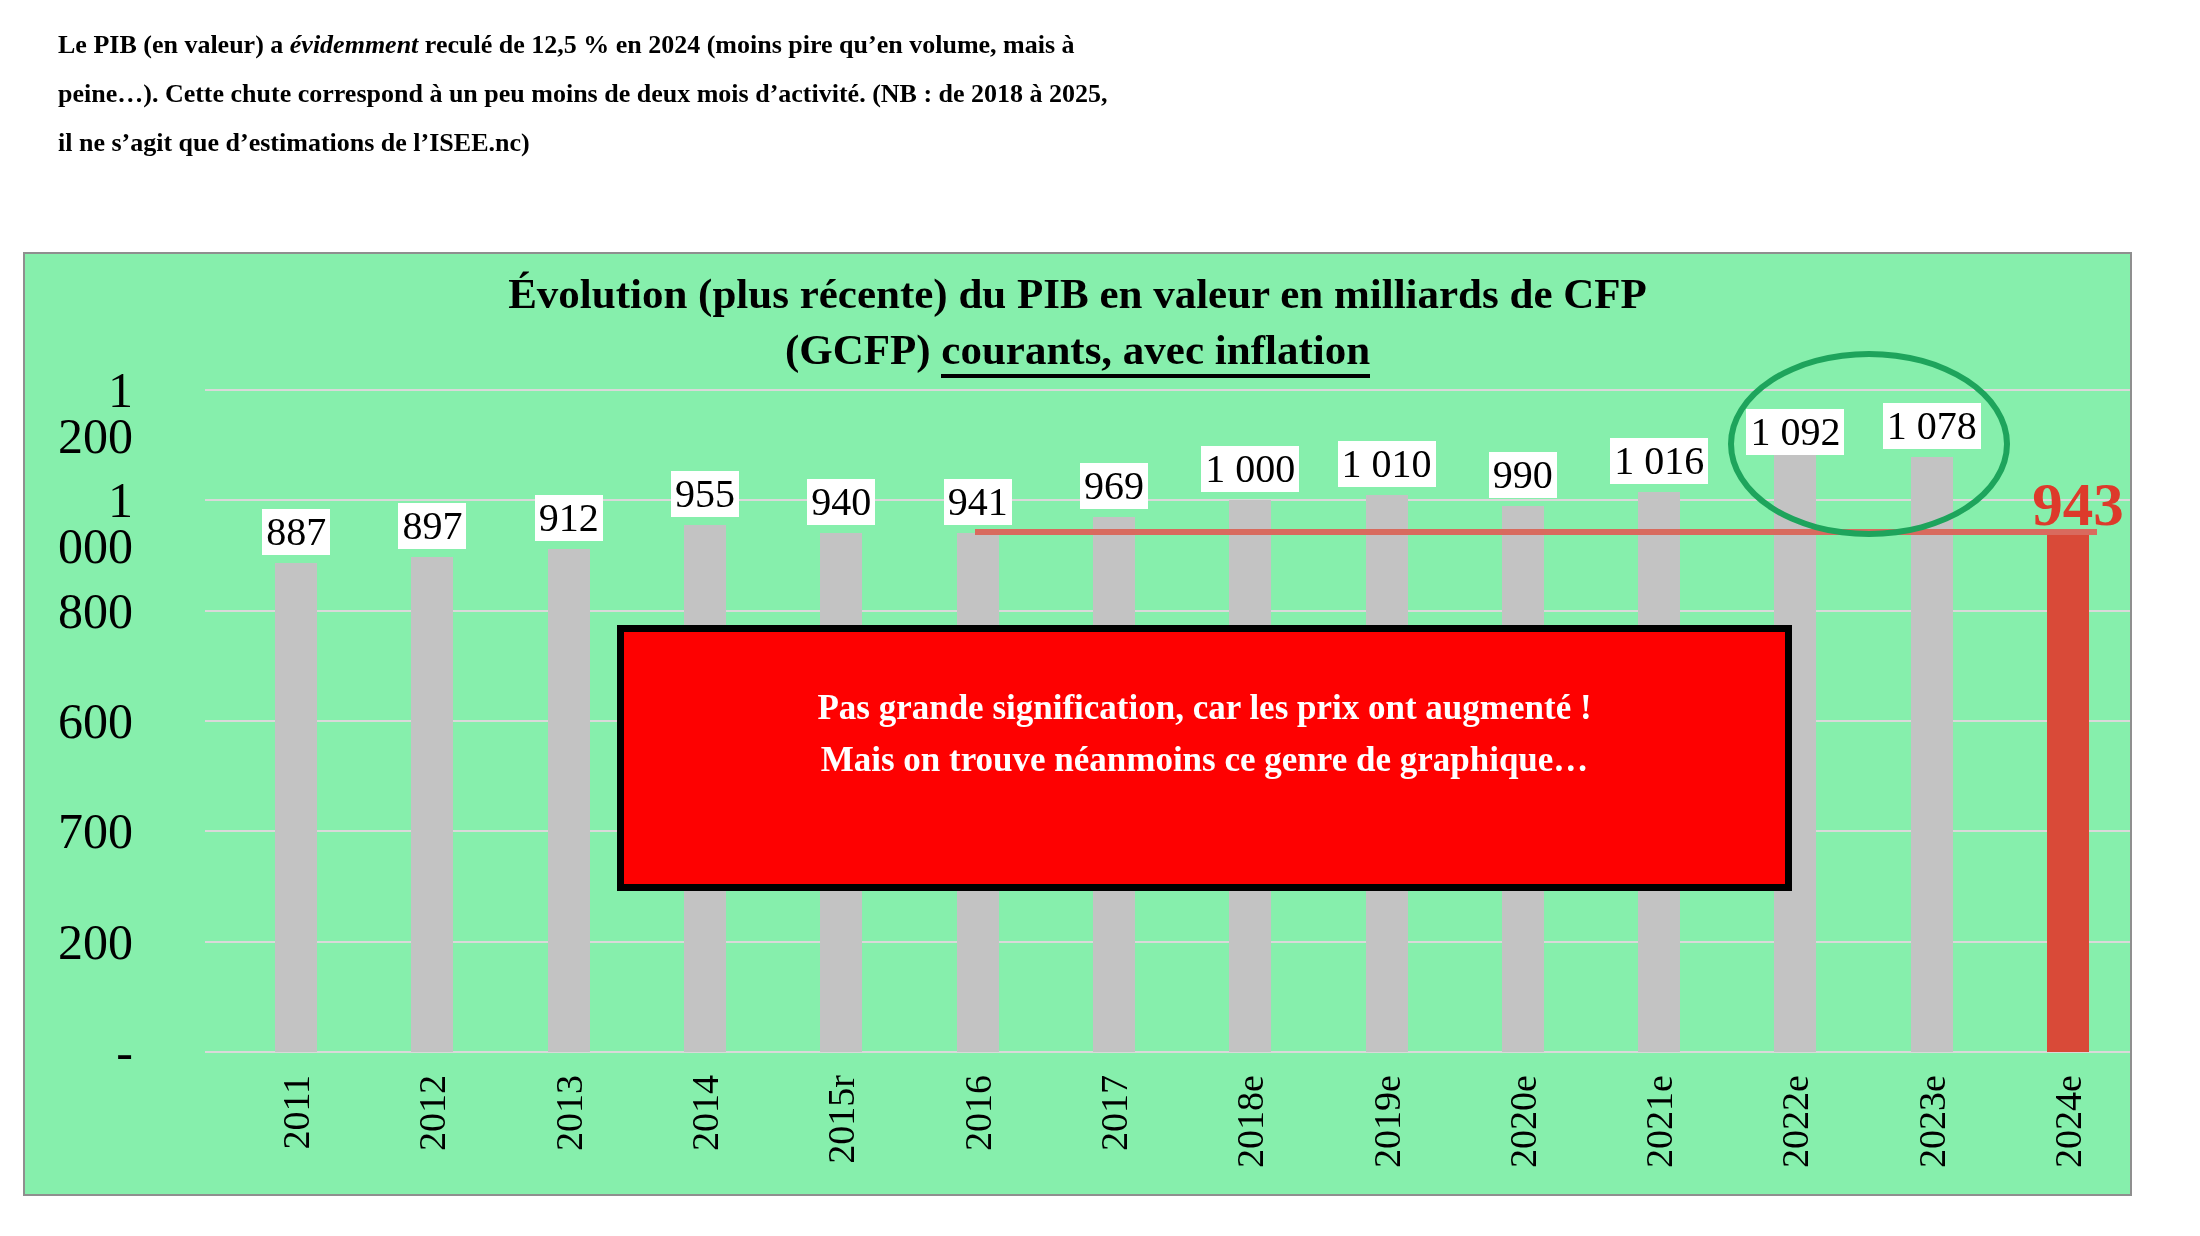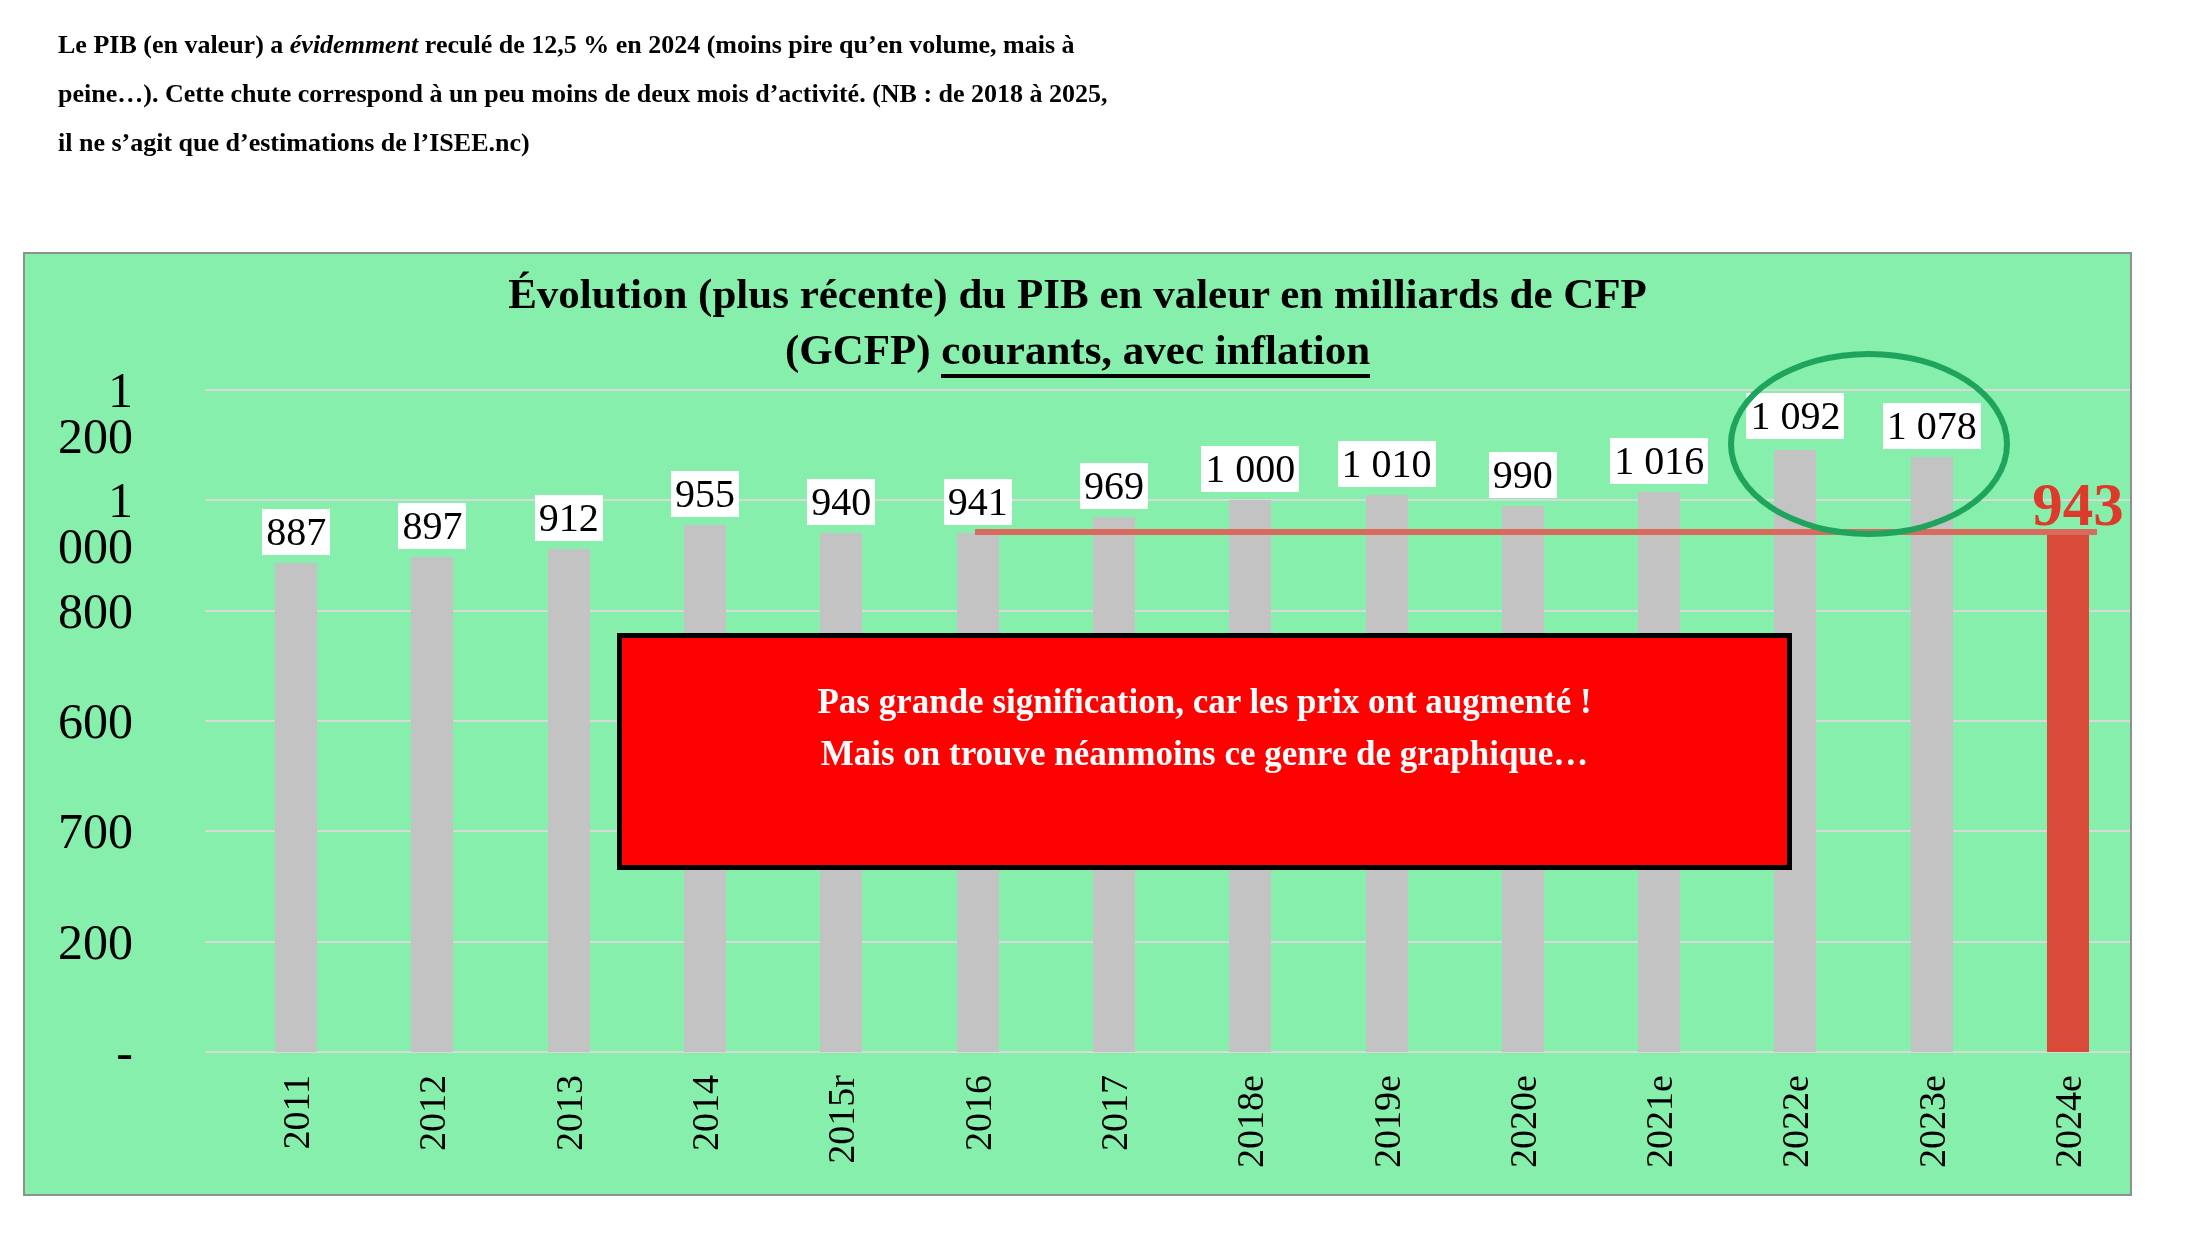--- a/index.html
+++ b/index.html
@@ -128,7 +128,7 @@
     </div>
     <div class="xtick" style="left: 1559.15px; top: 874px;">2021e</div>
     <div class="bar" style="left: 1749.45px; top: 195.58px; width: 42px; height: 602.42px; background: rgb(195, 195, 195);"></div>
-    <div class="vlabel" style="left: 1680.45px; top: 139px; width: 180px; font-family: Liberation Serif, serif;">
+    <div class="vlabel" style="left: 1680.45px; top: 155px; width: 180px; font-family: Liberation Serif, serif;">
       <span>1 092</span>
     </div>
     <div class="xtick" style="left: 1695.45px; top: 874px;">2022e</div>

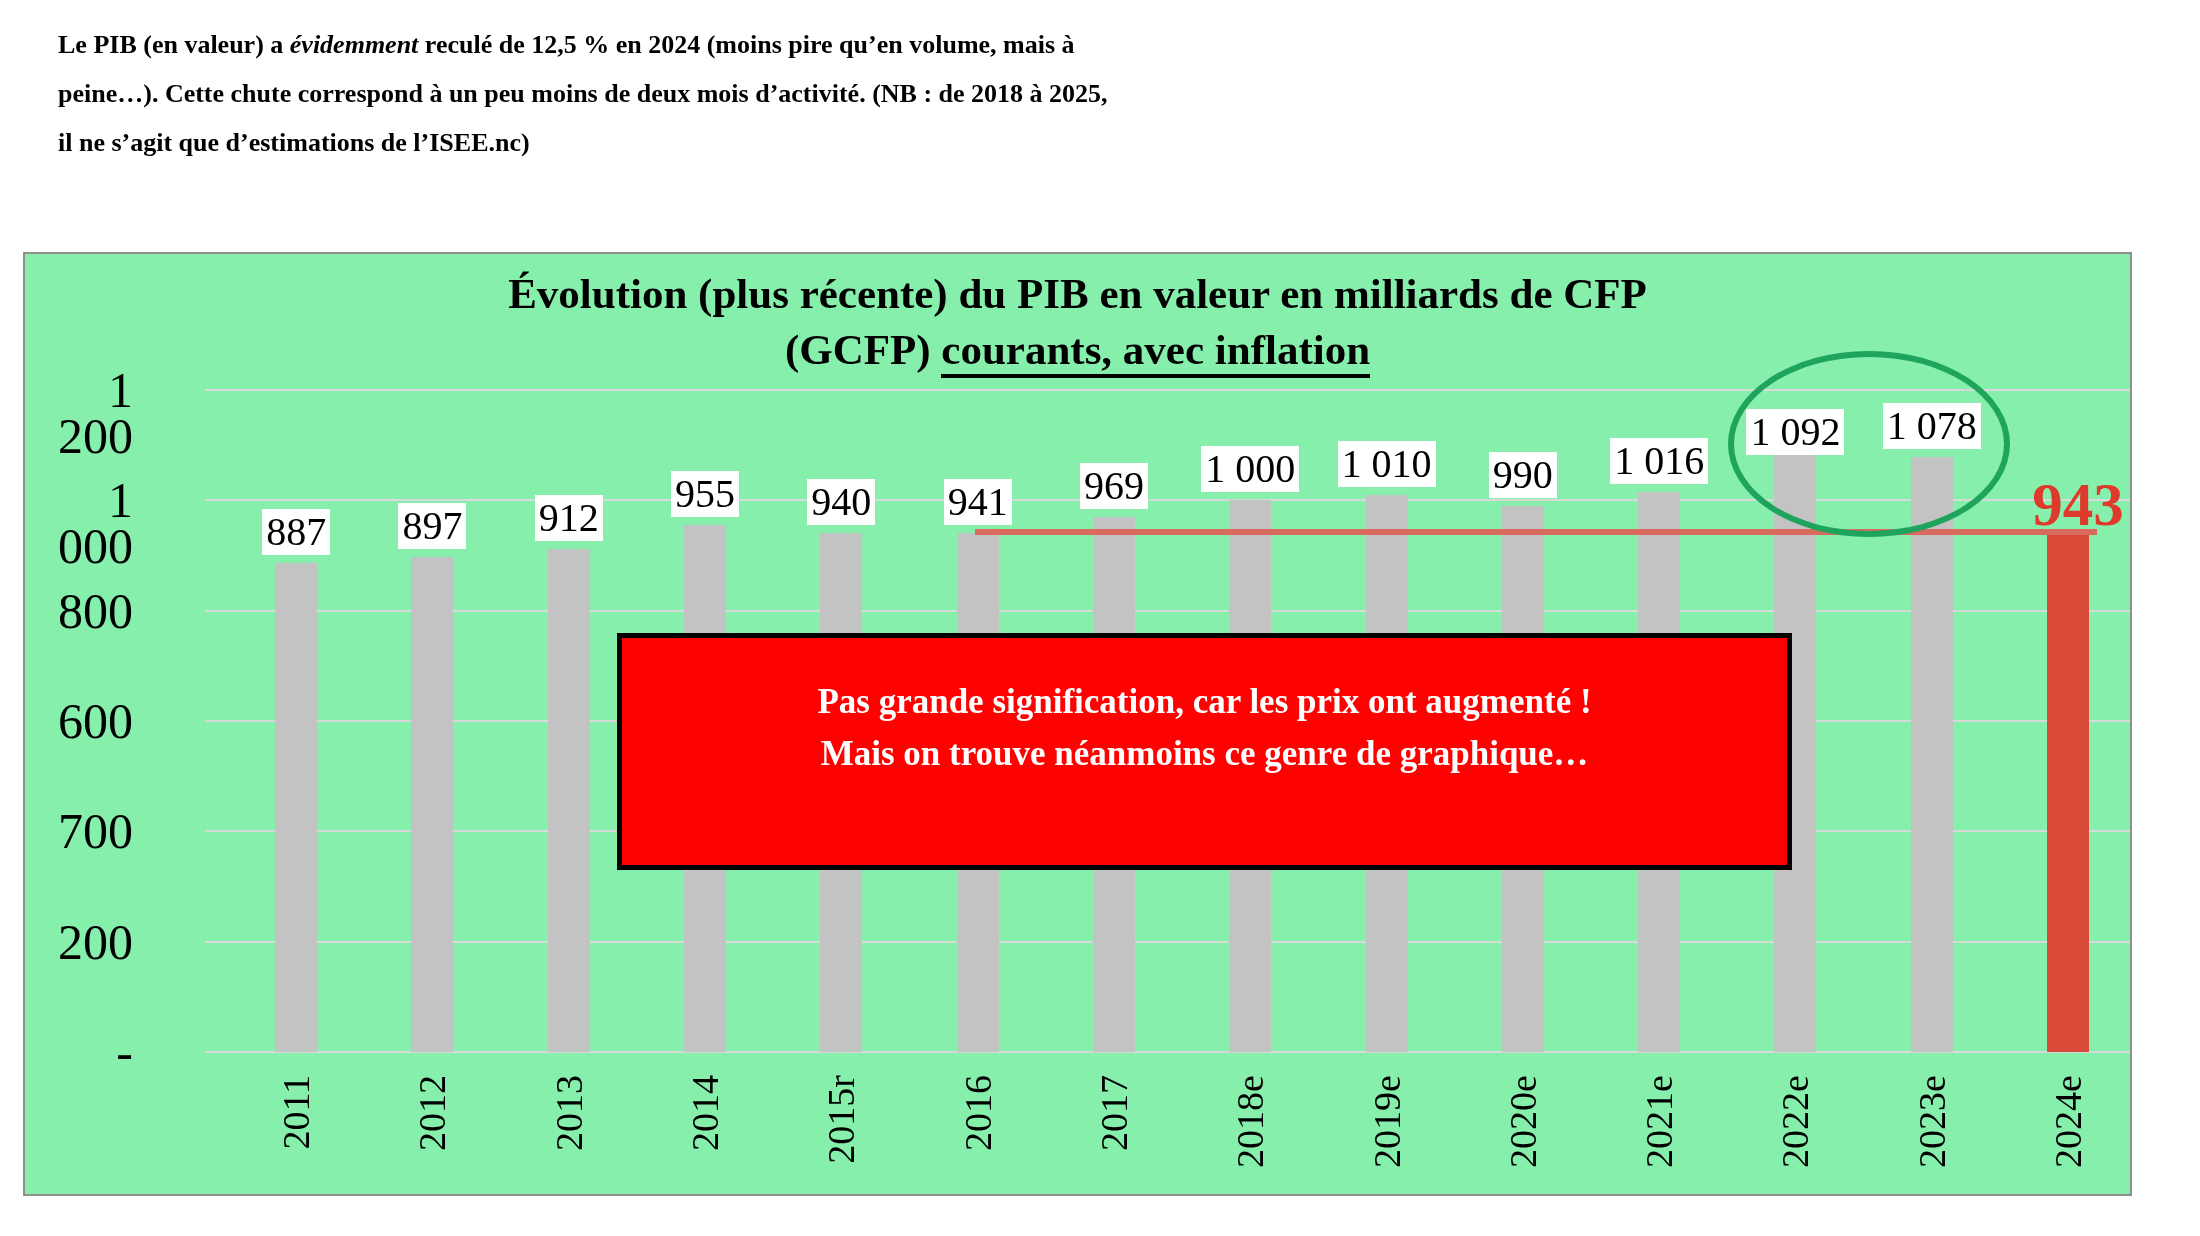--- a/index.html
+++ b/index.html
@@ -25,8 +25,8 @@
   .ref-line{position:absolute;height:6px;z-index:5;}
   .ref-label{position:absolute;left:1973px;top:222px;width:160px;text-align:center;
              font-size:61px;font-weight:bold;line-height:58px;z-index:6;}
-  .annotation{position:absolute;left:592px;top:379px;width:1175px;height:237px;
-              border:5px solid #000000;box-sizing:border-box;z-index:6;
+  .annotation{position:absolute;left:592px;top:371px;width:1175px;height:266px;
+              border:7px solid #000000;box-sizing:border-box;z-index:6;
               display:flex;flex-direction:column;justify-content:center;align-items:center;
               padding-bottom:48px;}
   .annotation div{font-size:35px;font-weight:bold;line-height:52px;white-space:nowrap;}

